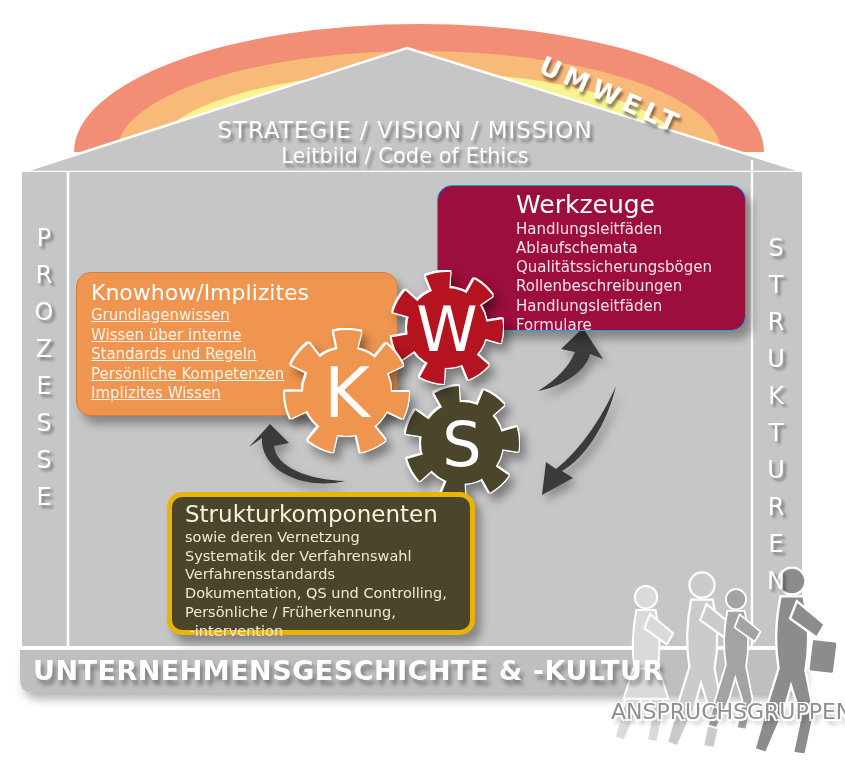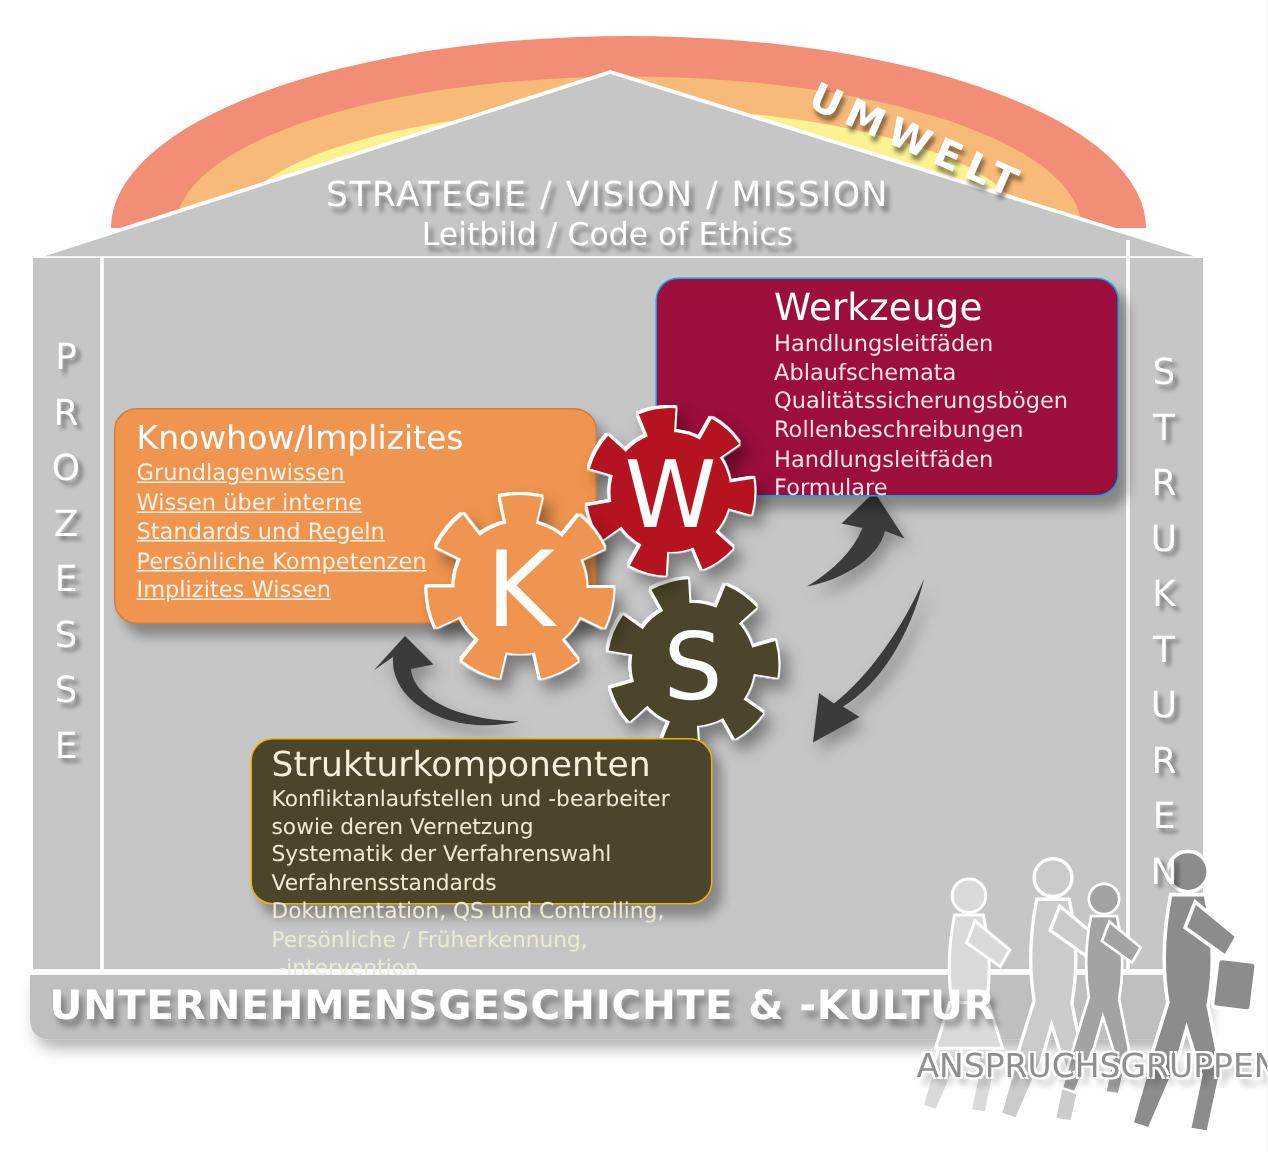--- a/index.html
+++ b/index.html
@@ -56,8 +56,8 @@
   #box-knowhow .bx-title{font-size:22px;line-height:1.2;}
   #box-knowhow .bx-item{font-size:15px;line-height:1.3;color:#FDF2E8;text-decoration:underline;}
   #box-struktur{
-    left:167px;top:492px;width:308px;height:111px;background:#4A452B;
-    border:1px solid #eab308;padding:5px 6px 4px 13px;
+    left:167px;top:492px;width:308px;height:143px;background:#4A452B;
+    border:5px solid #eab308;padding:5px 6px 4px 13px;
   }
   #box-struktur .bx-title{font-size:23px;line-height:1.12;color:#F4F1DF;}
   #box-struktur .bx-item{font-size:14.5px;line-height:1.3;color:#EEEAD6;}

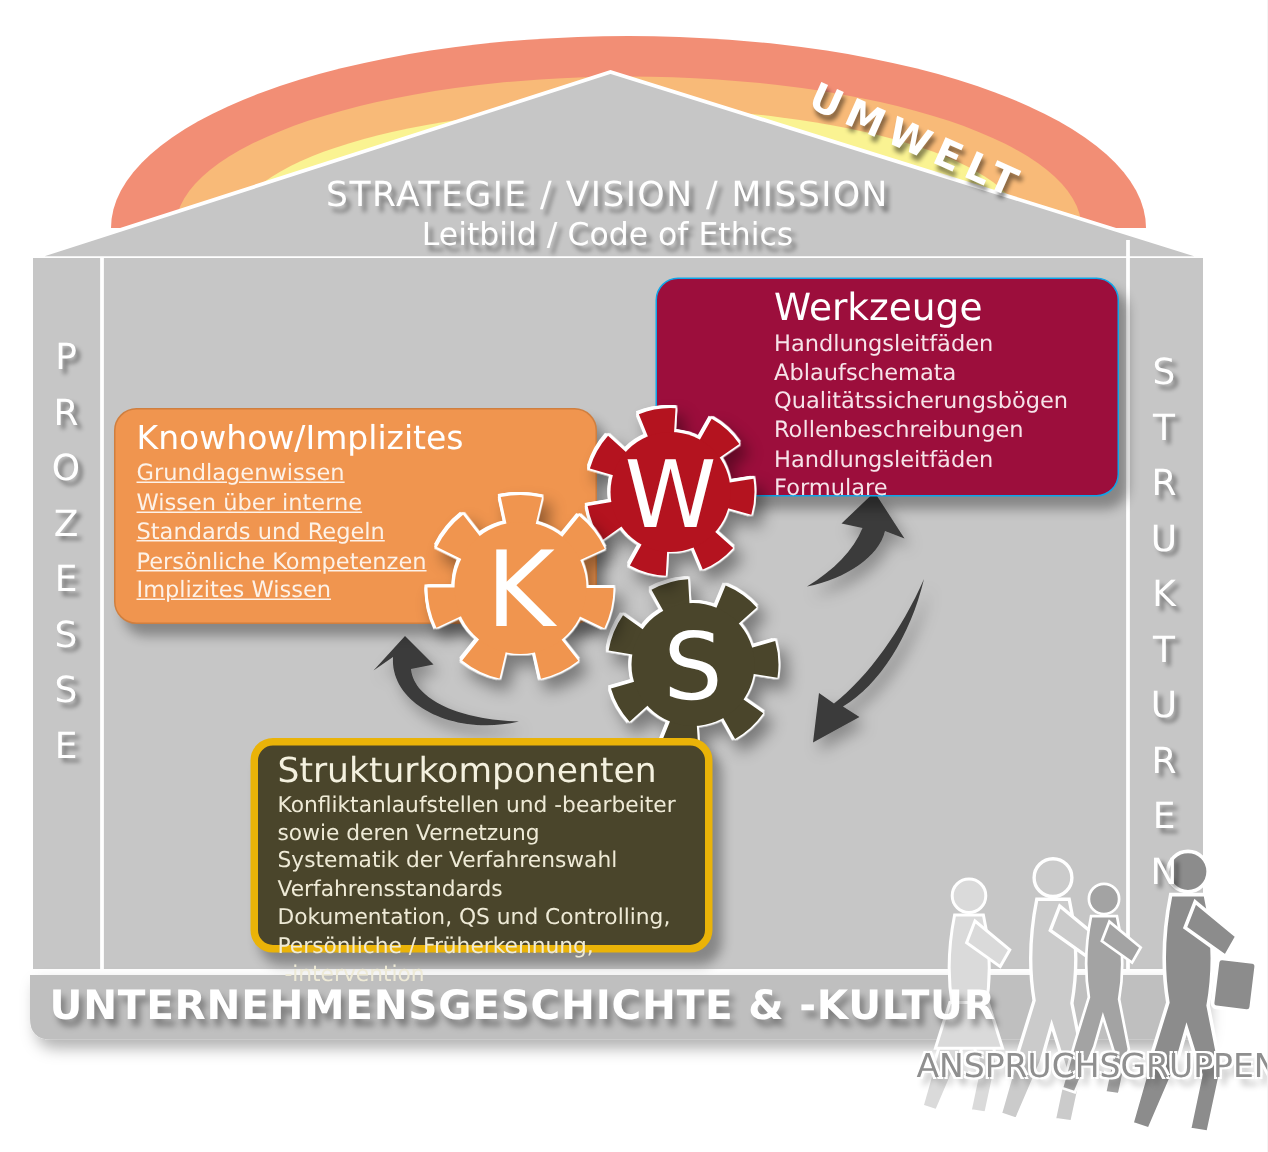--- a/index.html
+++ b/index.html
@@ -177,7 +177,6 @@
 
   <div id="box-struktur" class="cbox">
     <h2 class="bx-title">Strukturkomponenten</h2>
-    <div class="bx-item">Konfliktanlaufstellen und -bearbeiter</div>
     <div class="bx-item">sowie deren Vernetzung</div>
     <div class="bx-item">Systematik der Verfahrenswahl</div>
     <div class="bx-item">Verfahrensstandards</div>

